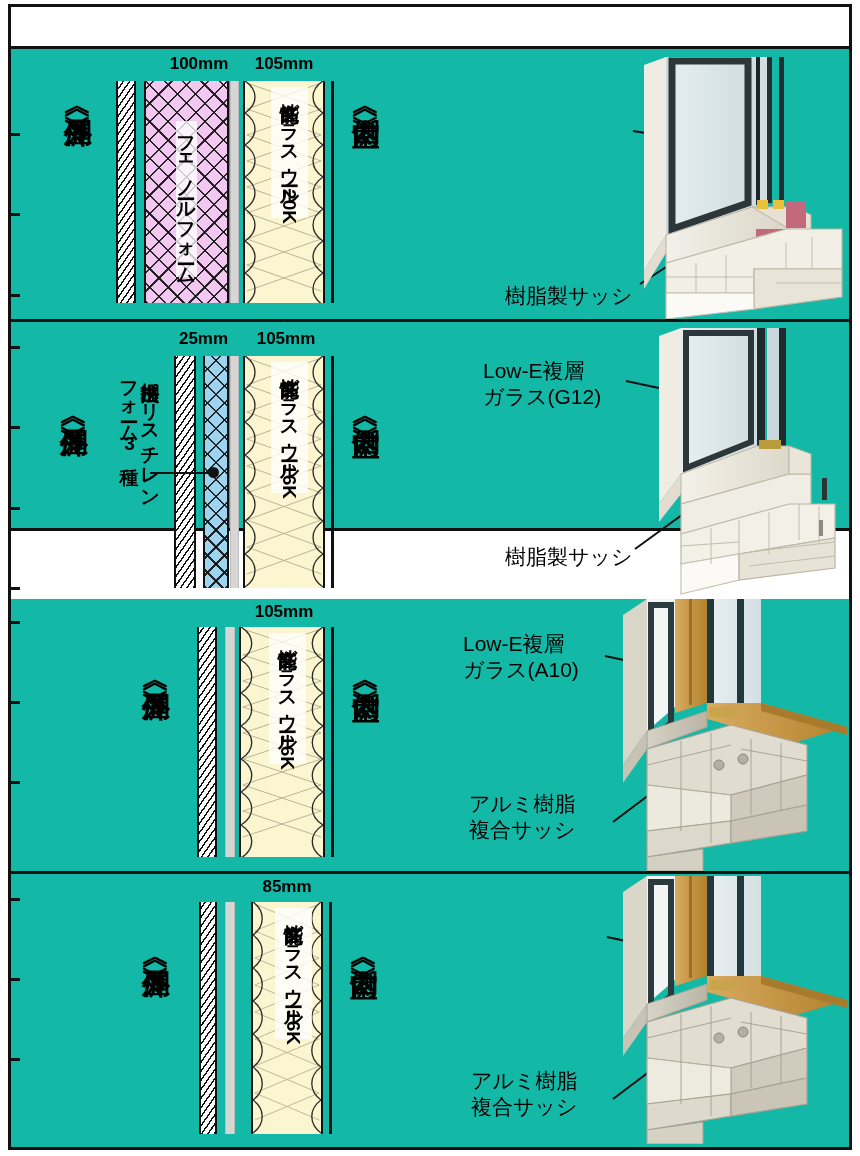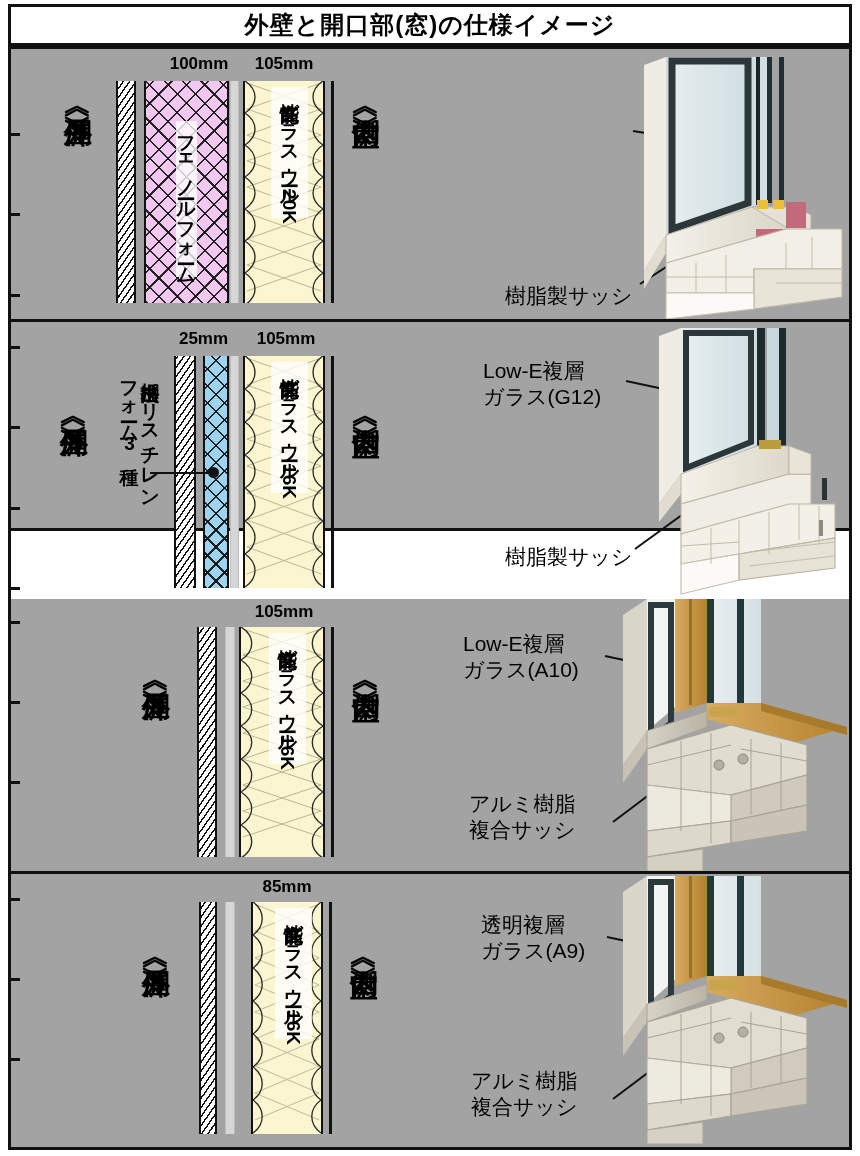--- a/index.html
+++ b/index.html
@@ -97,9 +97,6 @@
 
   <div class="frame"></div>
 
-  <div class="title-row">
-    <div class="title-text">外壁と開口部(窓)の仕様イメージ</div>
-  </div>
 
   <div class="spec-row r1">
     <div class="tick" style="top:84px"></div>

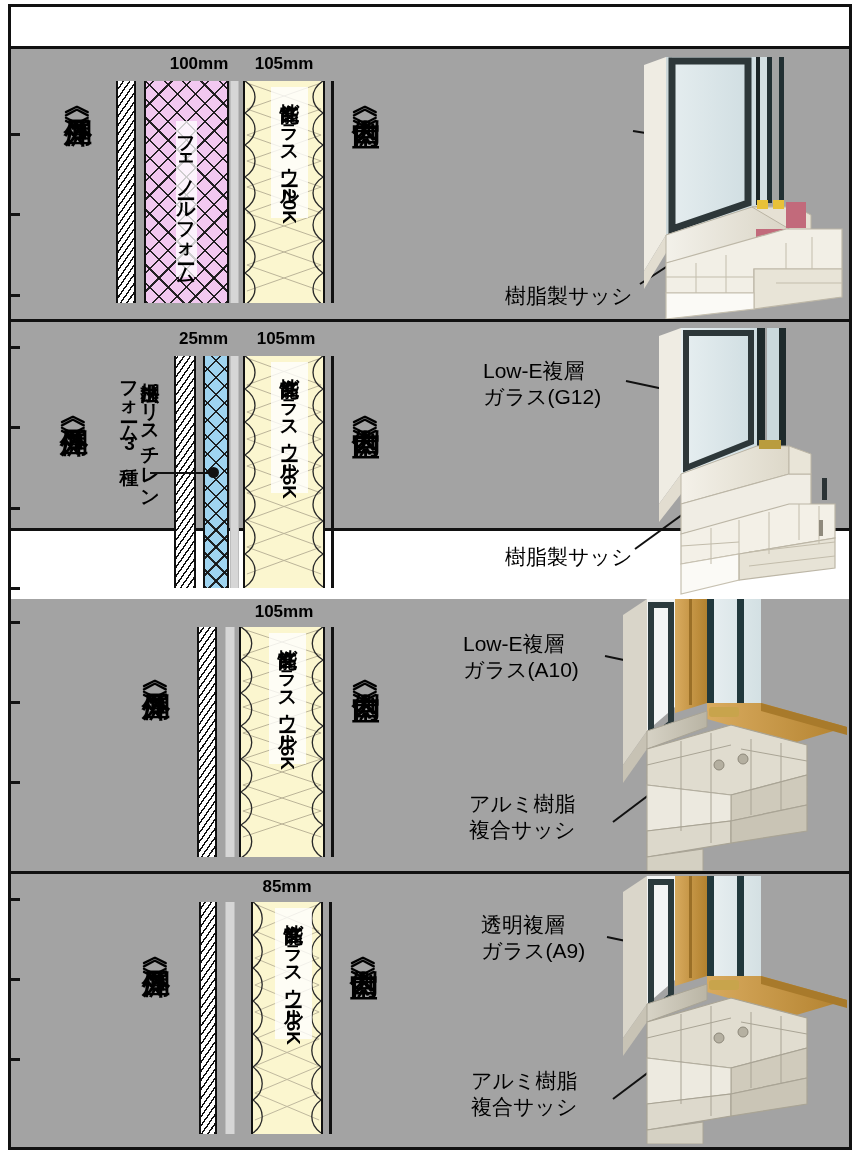--- a/index.html
+++ b/index.html
@@ -20,7 +20,7 @@
   
   .spec-row{position:absolute;left:8px;width:844px;box-sizing:border-box;
             border-left:3px solid #111;border-right:3px solid #111;
-            border-bottom:3px solid #111;background:#a3a3a3;}
+            border-bottom:3px solid #111;background:#14b8a6;}
   .spec-row.r1{top:46px;height:276px;border-top:3px solid #111;}
   .spec-row.r2{top:322px;height:209px;}
   .spec-row.r3{top:599px;height:275px;}

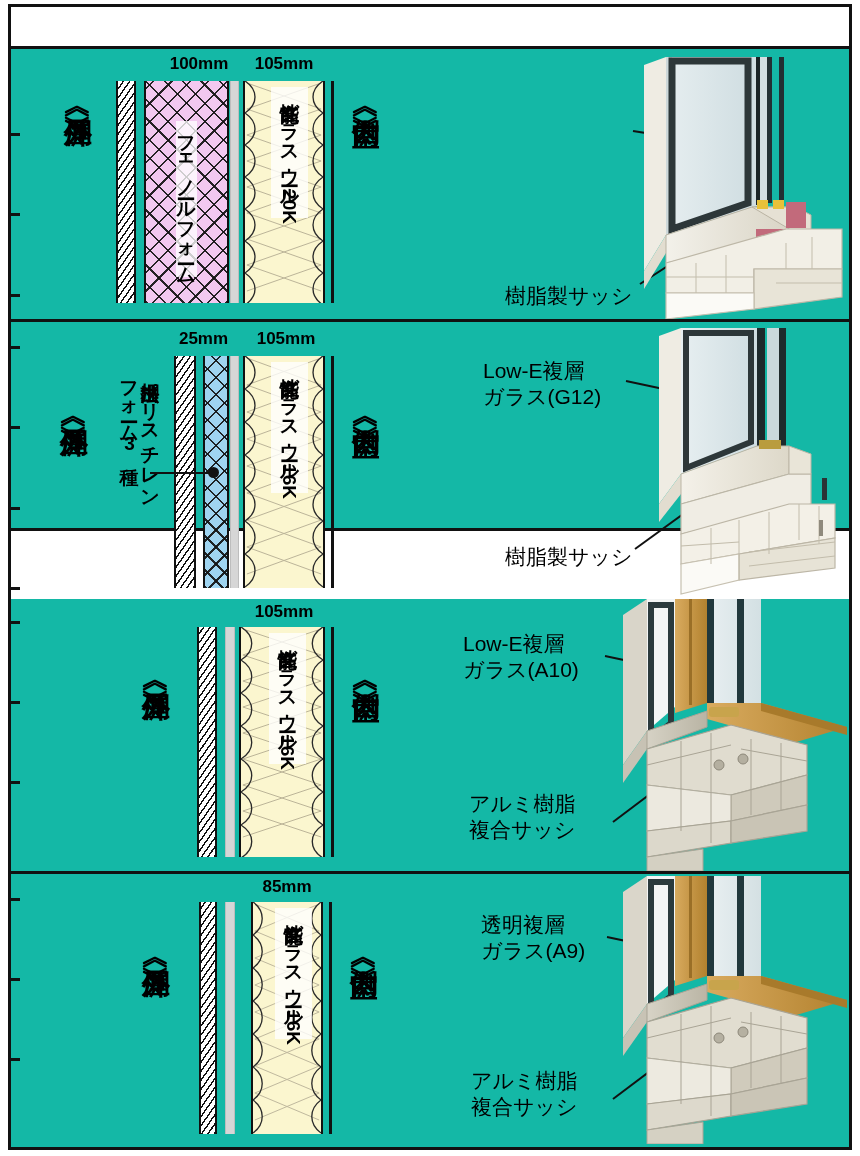--- a/index.html
+++ b/index.html
@@ -405,8 +405,6 @@
     </div>
 
     <div class="win-area">
-      <div class="callout" style="left:60px;top:38px">透明複層
-ガラス(A9)</div>
       <div class="cl-line" style="left:186px;top:62px;width:106px;transform:rotate(12deg)"></div>
       <div class="cl-dot" style="left:286px;top:78px"></div>
 

